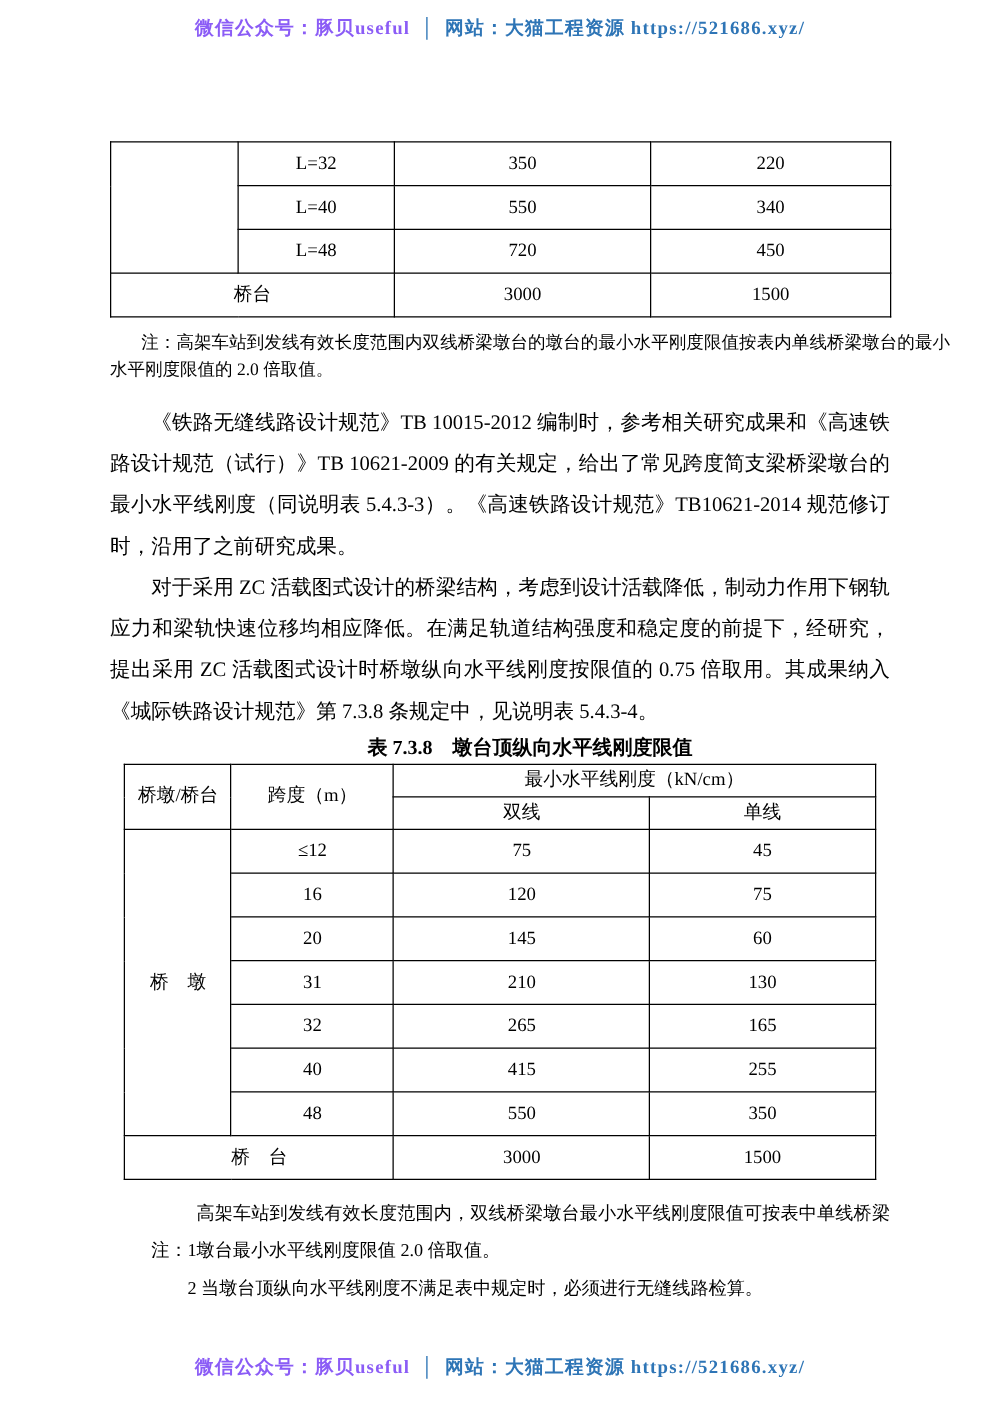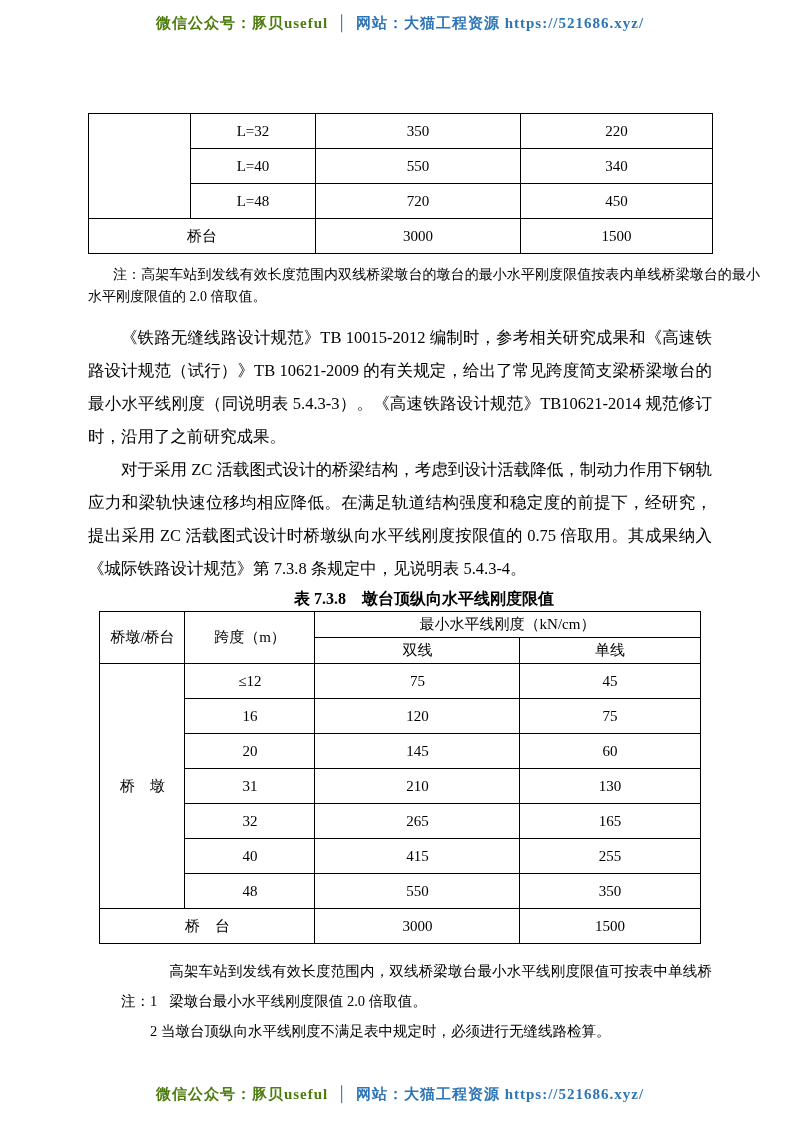--- a/index.html
+++ b/index.html
@@ -12,7 +12,7 @@
           letter-spacing:1px;font-family:"Liberation Serif","DejaVu Serif",serif;}
   .banner-top{padding-top:13px;}
   .banner-bottom{position:absolute;top:1084px;left:0;}
-  .red{color:#4d7c0f;}
+  .red{color:#8b5cf6;}
   .blue{color:#2e75b6;}
   .sep{margin:0 8px;}
 

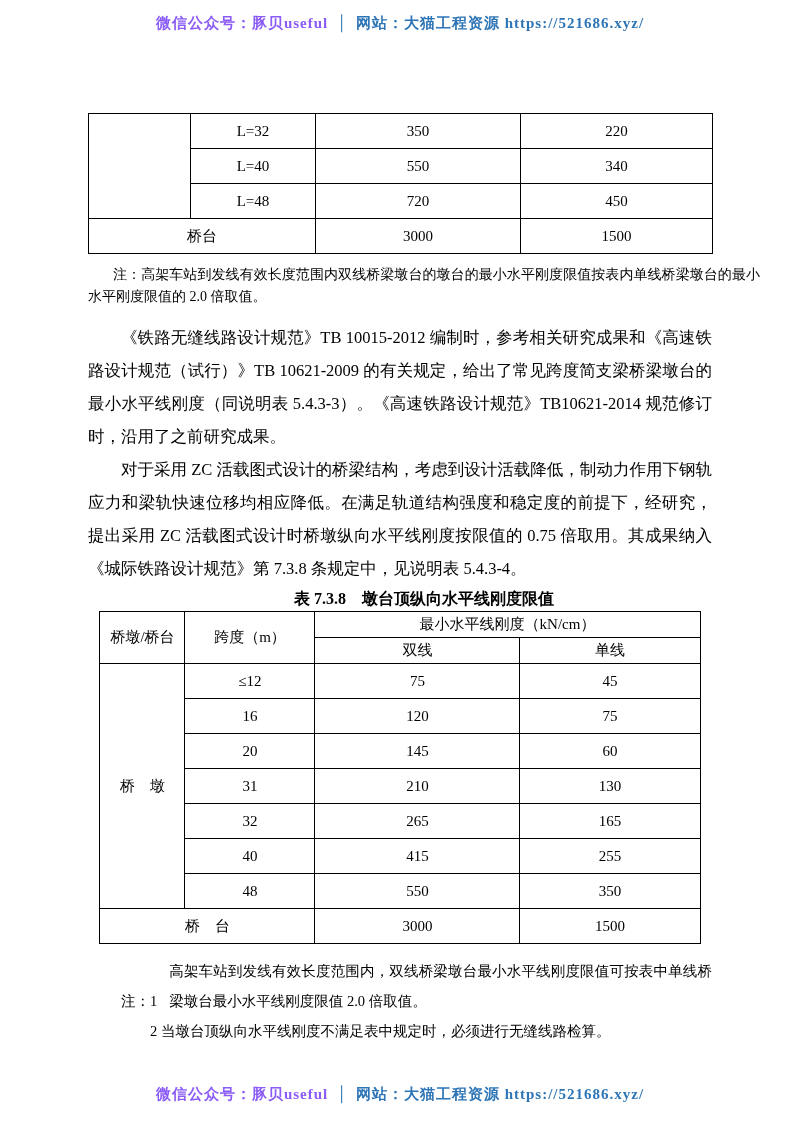--- a/index.html
+++ b/index.html
@@ -39,7 +39,7 @@
   .notes{margin:12px 88px 0 121px;font-size:14.5px;line-height:30px;}
   .note-row{display:flex;align-items:flex-end;}
   .note-prefix{flex:0 0 auto;white-space:pre;}
-  .note-body{margin-left:12px;text-align:justify;}
+  .note-body{margin-left:0;text-align:justify;}
   .note-2{padding-left:29px;}
 
   .page-number{position:absolute;top:1046px;left:0;width:100%;text-align:center;font-size:17px;}

